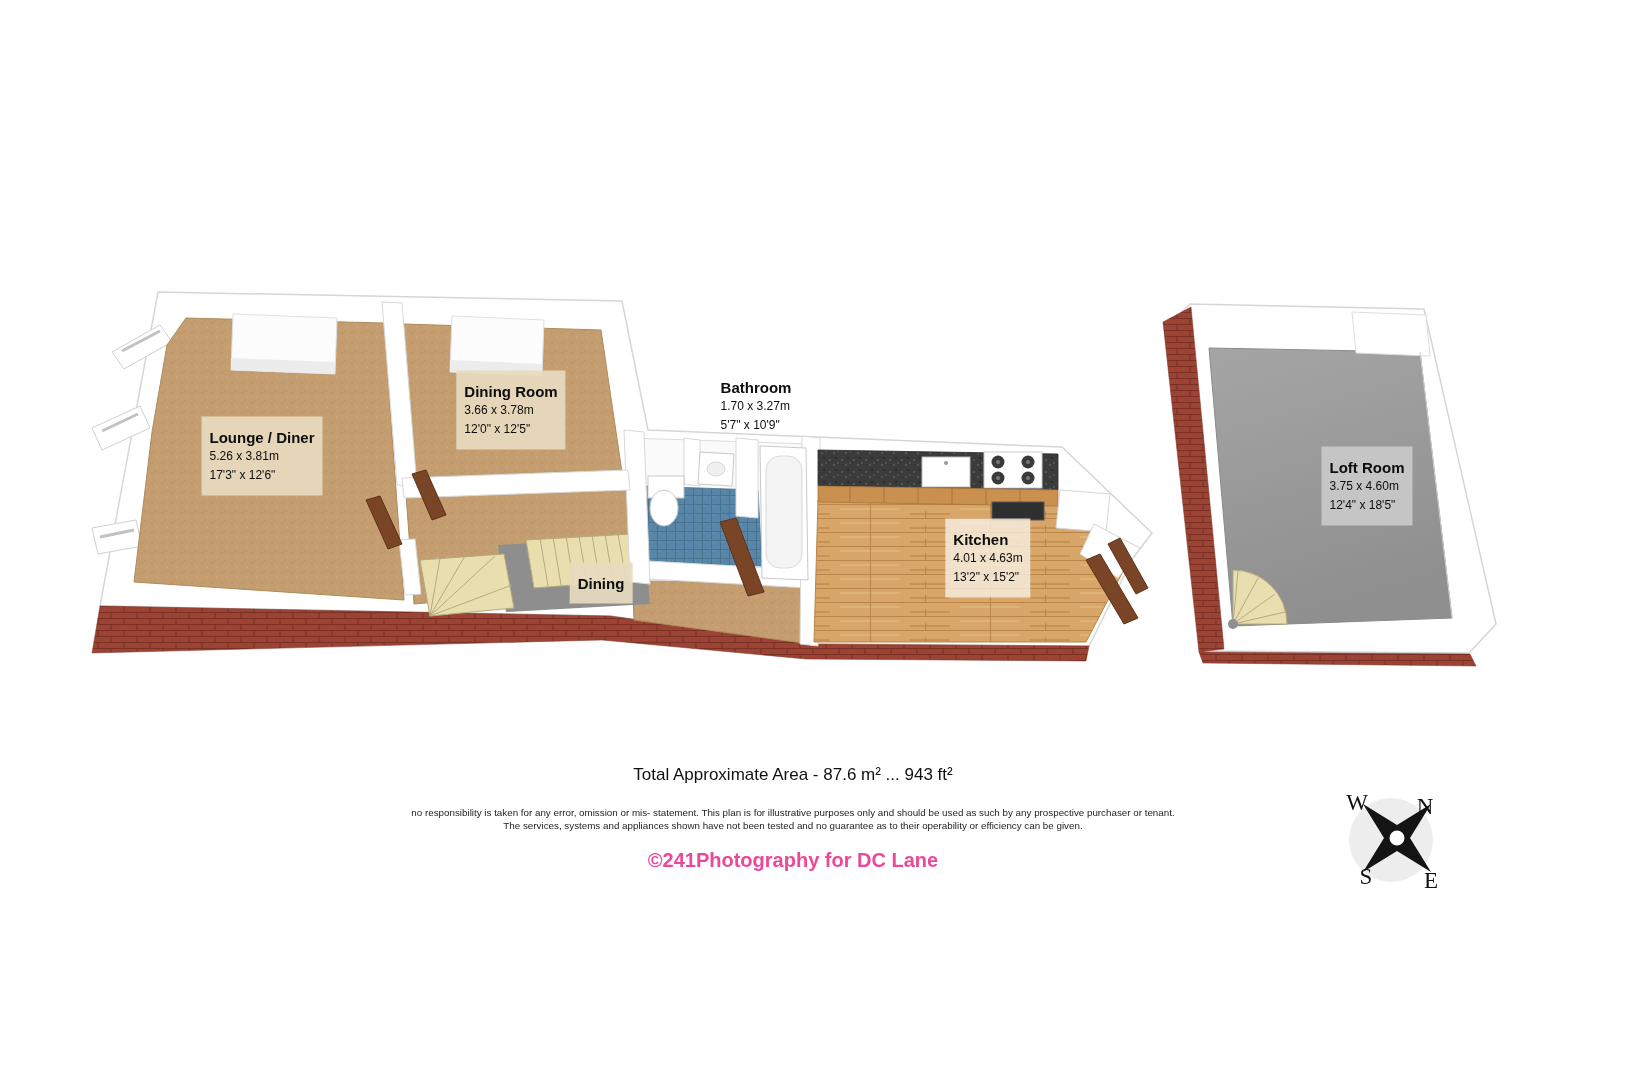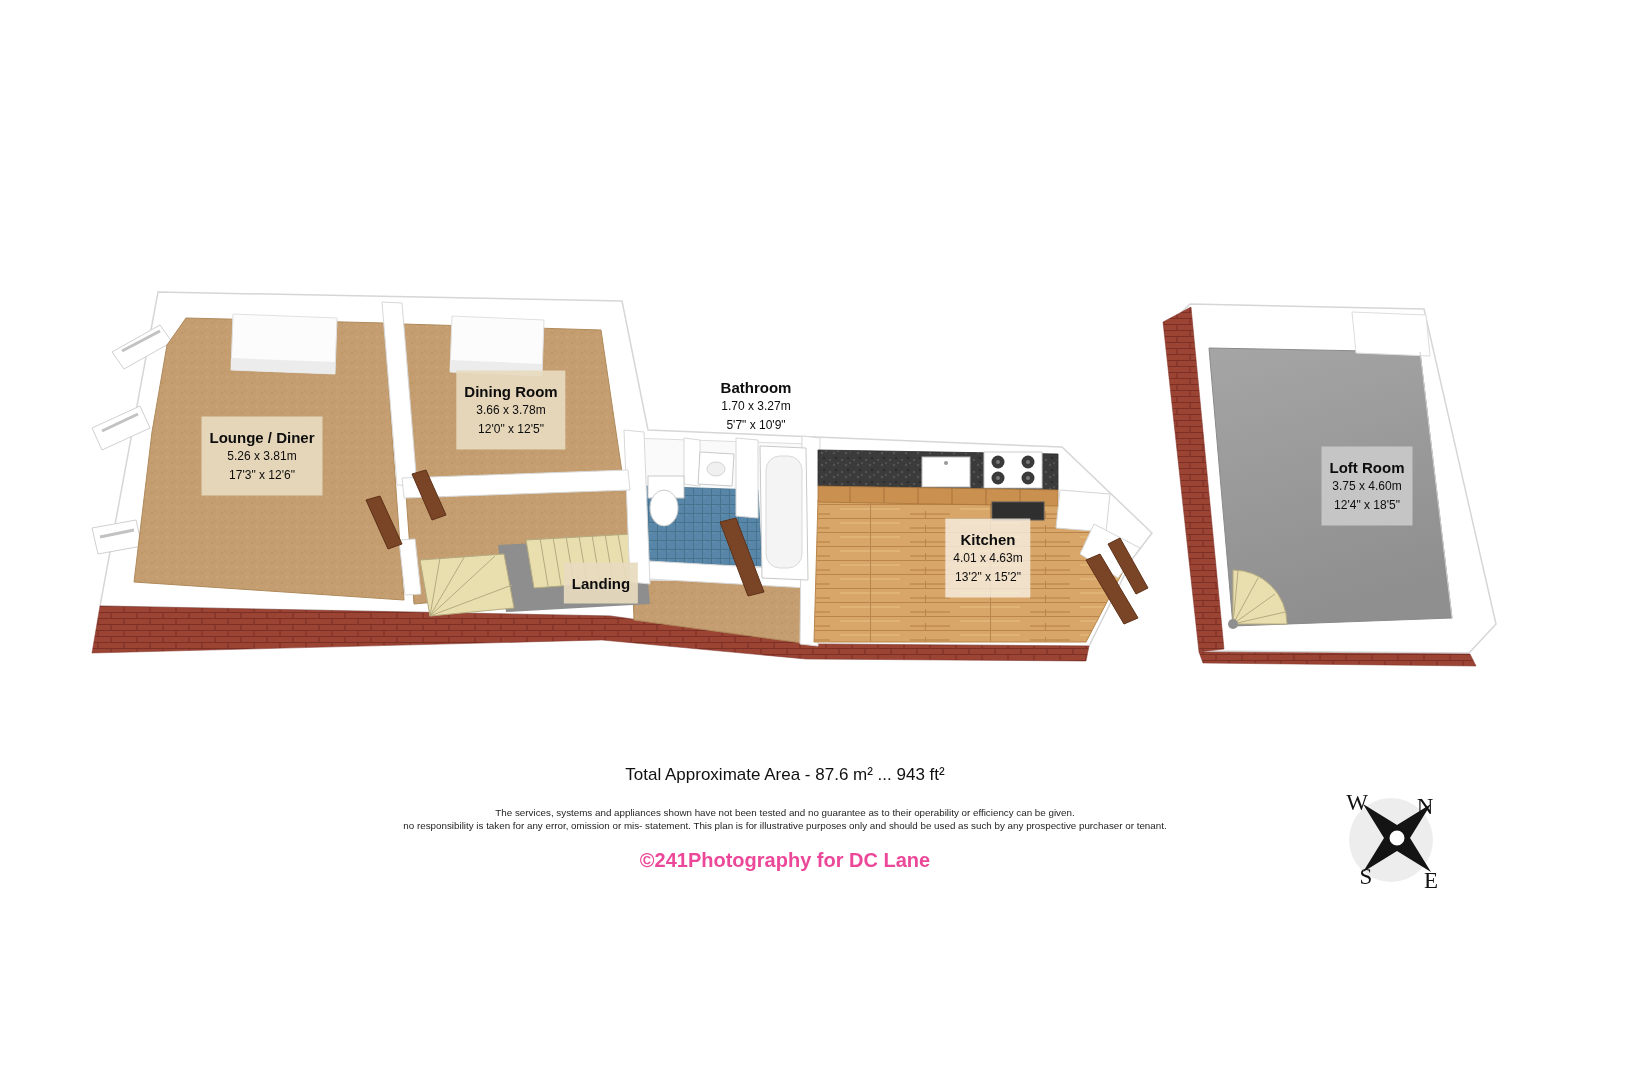--- a/index.html
+++ b/index.html
@@ -6,7 +6,7 @@
   .stage{position:relative;width:1629px;height:1080px;background:#ffffff;overflow:hidden;
          font-family:"Liberation Sans",sans-serif;color:#111;}
   .plan-svg{position:absolute;left:0;top:0;}
-  .room-label{position:absolute;transform:translate(-50%,-50%);text-align:center;
+  .room-label{position:absolute;transform:translate(-50%,-50%);
               color:#0d0d0d;padding:11px 8px;line-height:19px;white-space:nowrap;}
   .room-label .rname{display:block;font-weight:bold;font-size:15px;}
   .room-label .rdim{display:block;font-size:12px;}

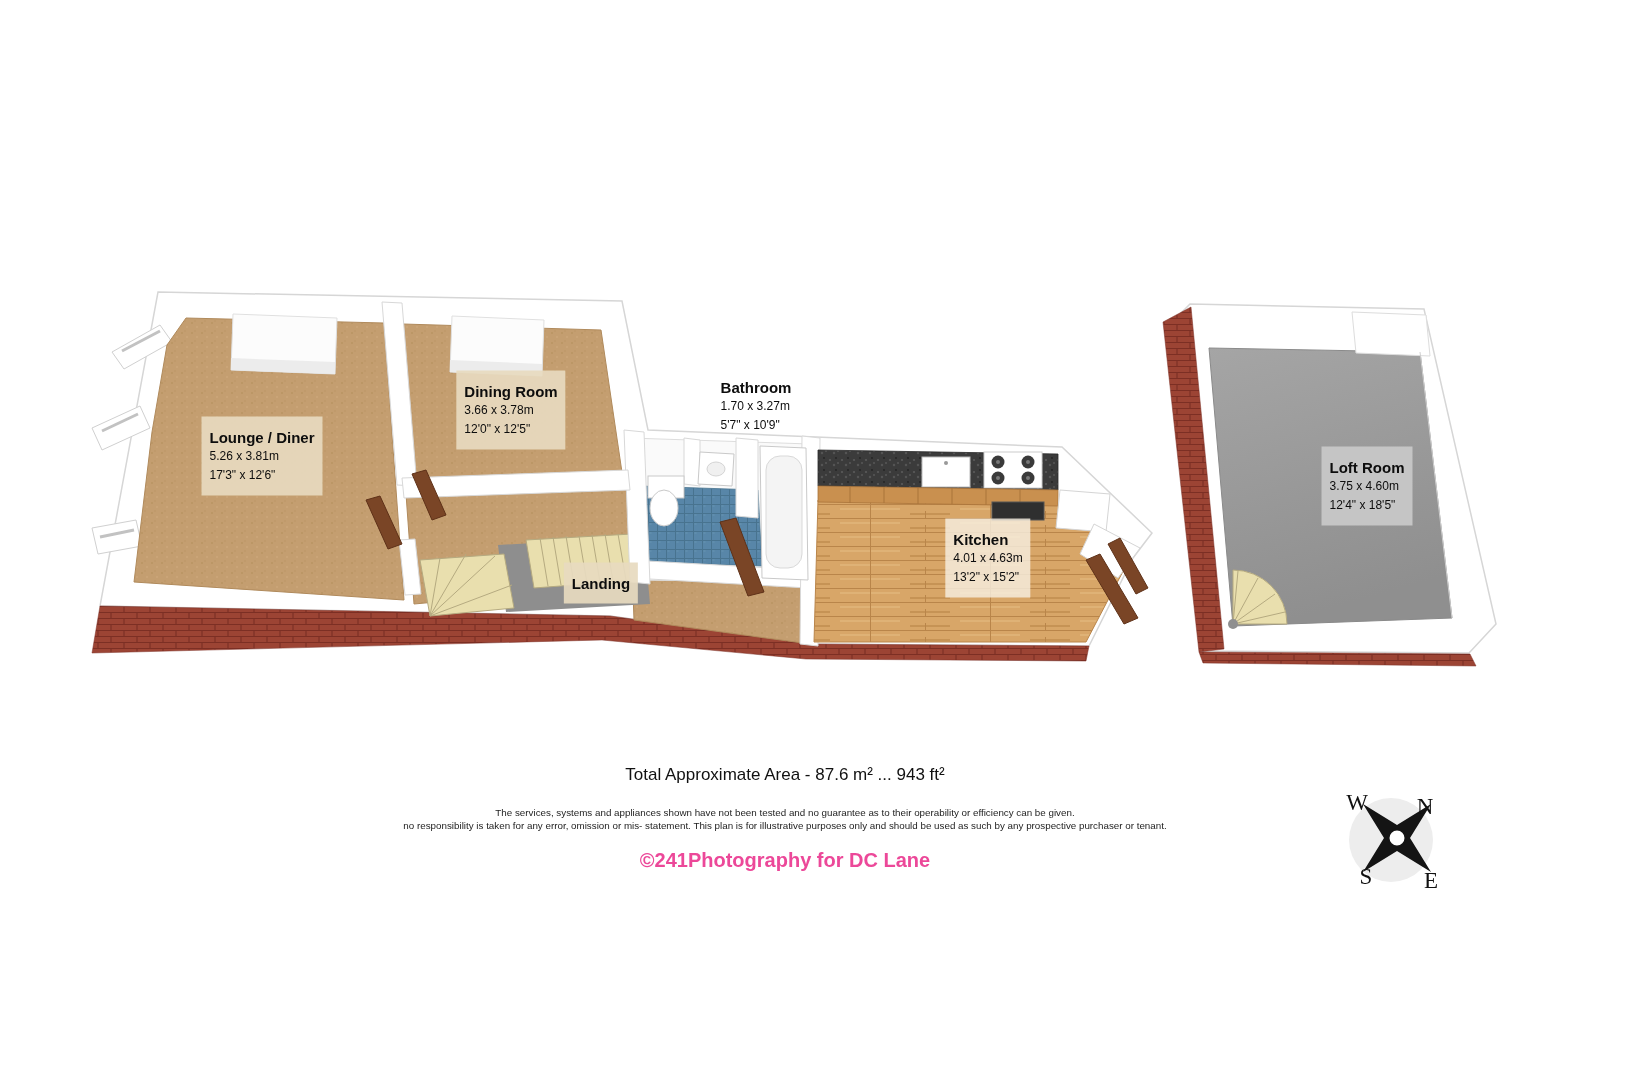--- a/index.html
+++ b/index.html
@@ -212,7 +212,7 @@
   </div>
 
   <div class="room-label bg-beige" style="left:601px;top:583px">
-    <span class="rname">Landing</span>
+    <span class="rname">Dining</span>
   </div>
 
   <div class="room-label bg-loft" style="left:1367px;top:486px">

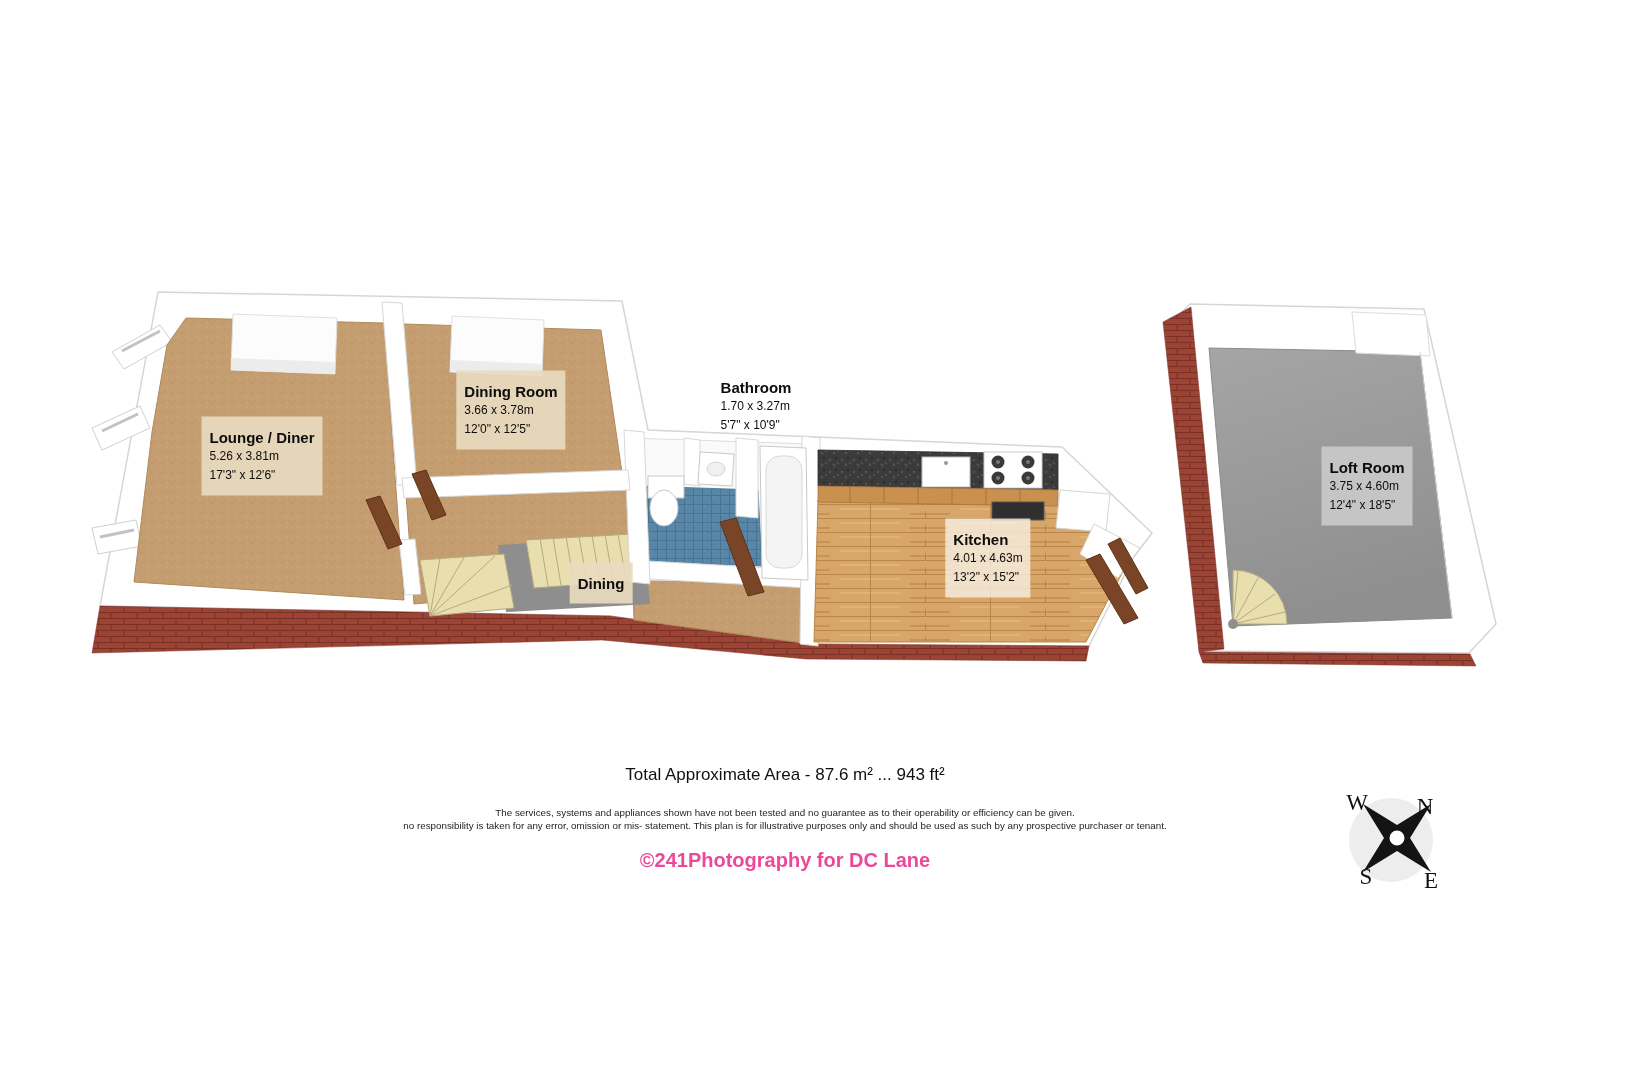--- a/index.html
+++ b/index.html
@@ -14,7 +14,7 @@
   .bg-kitchen{background:rgba(247,240,226,0.80);}
   .bg-loft{background:rgba(201,201,201,0.92);}
   .bg-none{background:transparent;}
-  .footer-line{position:absolute;left:0;width:1570px;text-align:center;}
+  .footer-line{position:absolute;left:0;width:1570px;text-align:center;padding-left:8px;}
   .total-area{top:765px;font-size:17px;color:#111;}
   .disclaimer{top:806px;font-size:9.8px;line-height:13px;color:#1d1d1d;}
   .credit{top:849px;font-size:20px;font-weight:bold;color:#ec4899;}

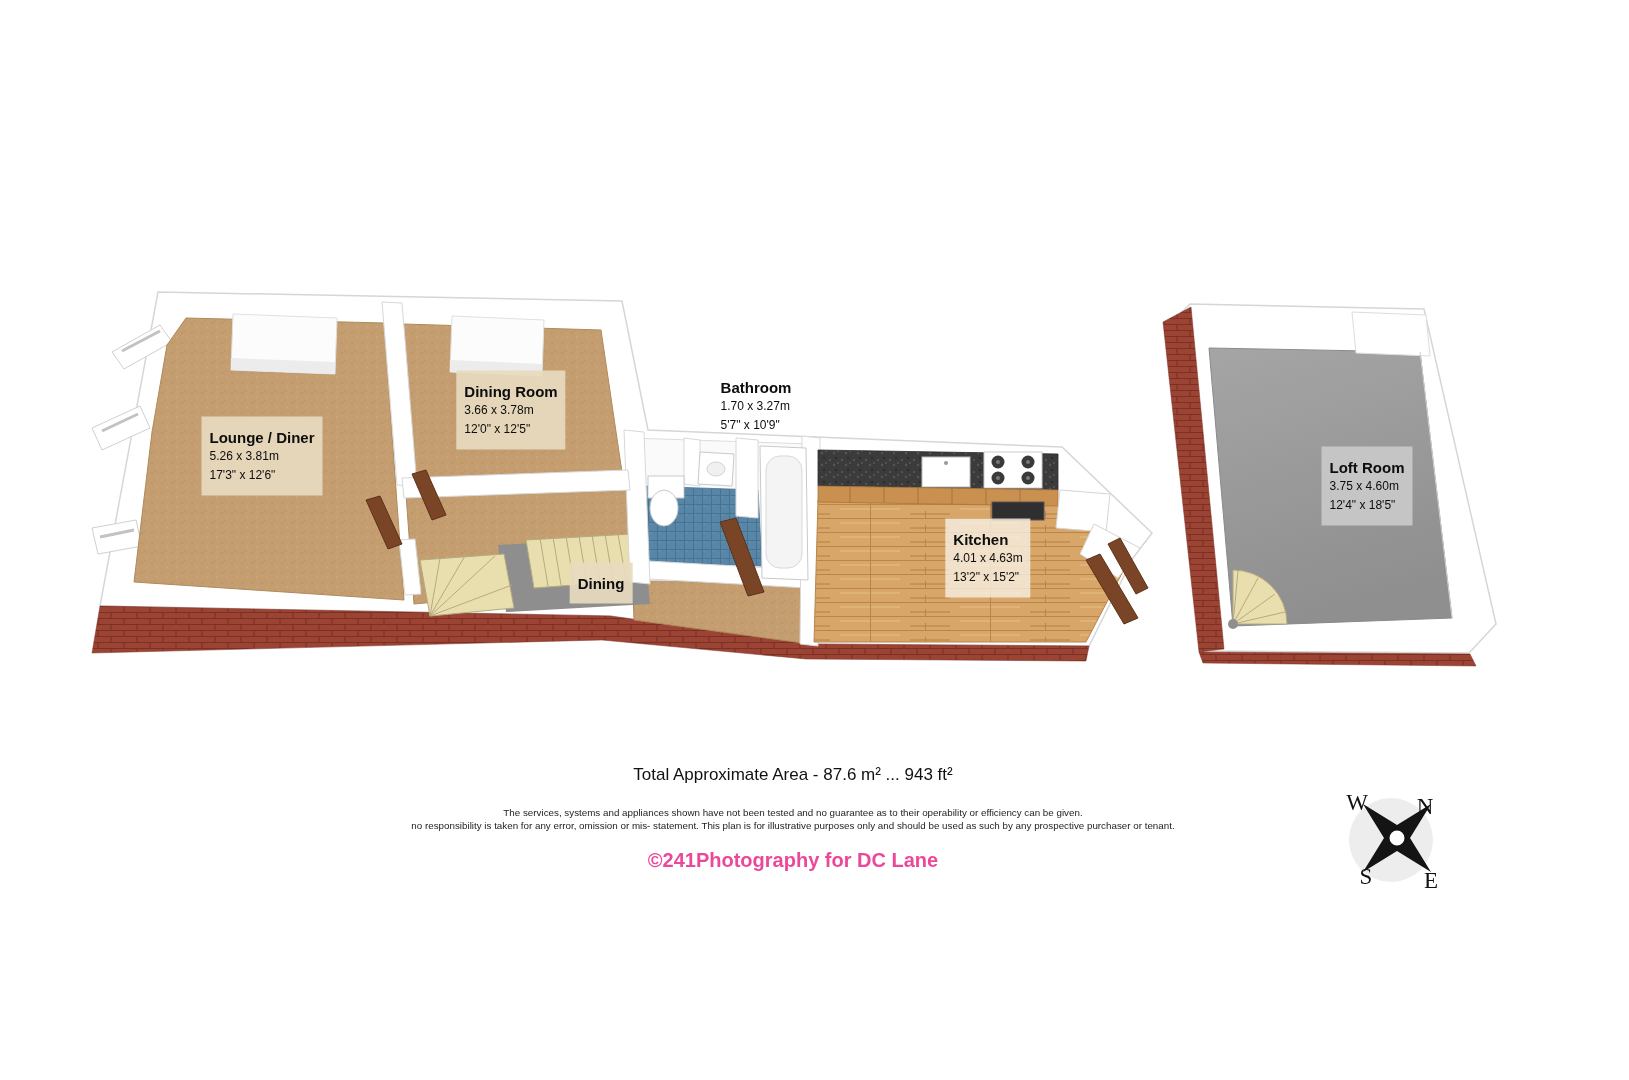--- a/index.html
+++ b/index.html
@@ -224,8 +224,8 @@
   <div class="footer-line total-area">Total Approximate Area - 87.6 m² ... 943 ft²</div>
 
   <div class="footer-line disclaimer">
+    <div>no responsibility is taken for any error, omission or mis- statement.  This plan is for illustrative purposes only and should be used as such by any prospective purchaser or tenant.</div>
     <div>The services, systems and appliances shown have not been tested and no guarantee as to their operability or efficiency can be given.</div>
-    <div>no responsibility is taken for any error, omission or mis- statement.  This plan is for illustrative purposes only and should be used as such by any prospective purchaser or tenant.</div>
   </div>
 
   <div class="footer-line credit">©241Photography for DC Lane</div>

